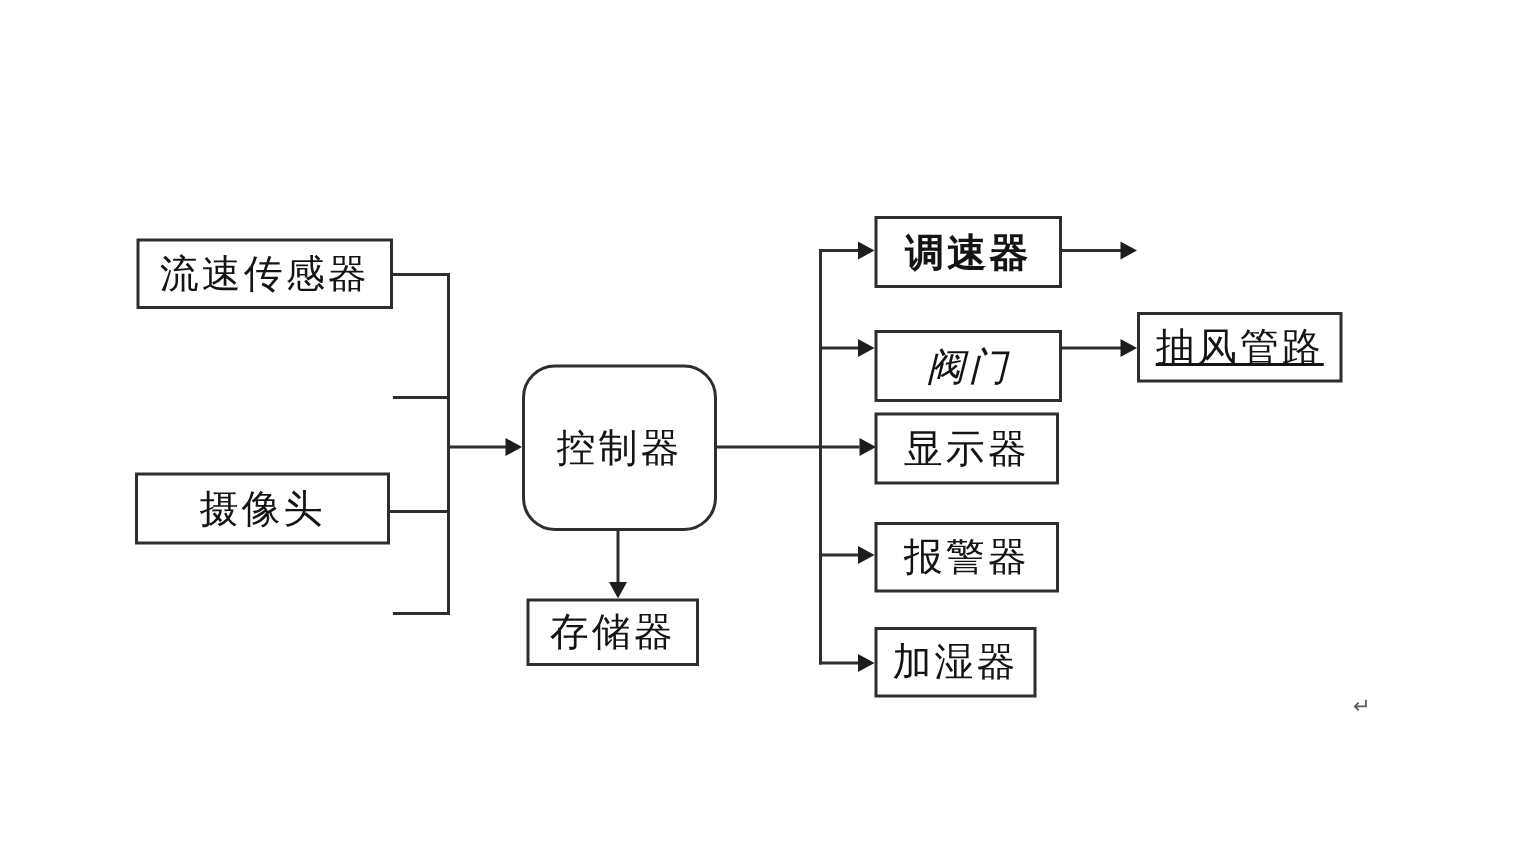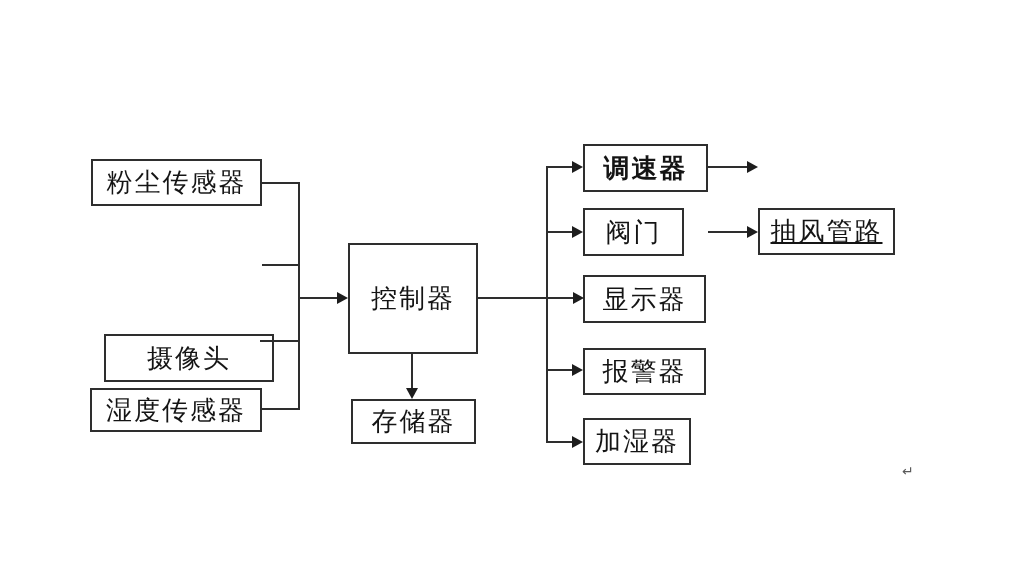--- a/index.html
+++ b/index.html
@@ -107,7 +107,7 @@
 
 <div id="canvas">
 
-  <div class="box b-flow">粉尘传感器</div>
+  <div class="box b-flow">流速传感器</div>
   <div class="box b-camera">摄像头</div>
   <div class="box b-humidity">湿度传感器</div>
 

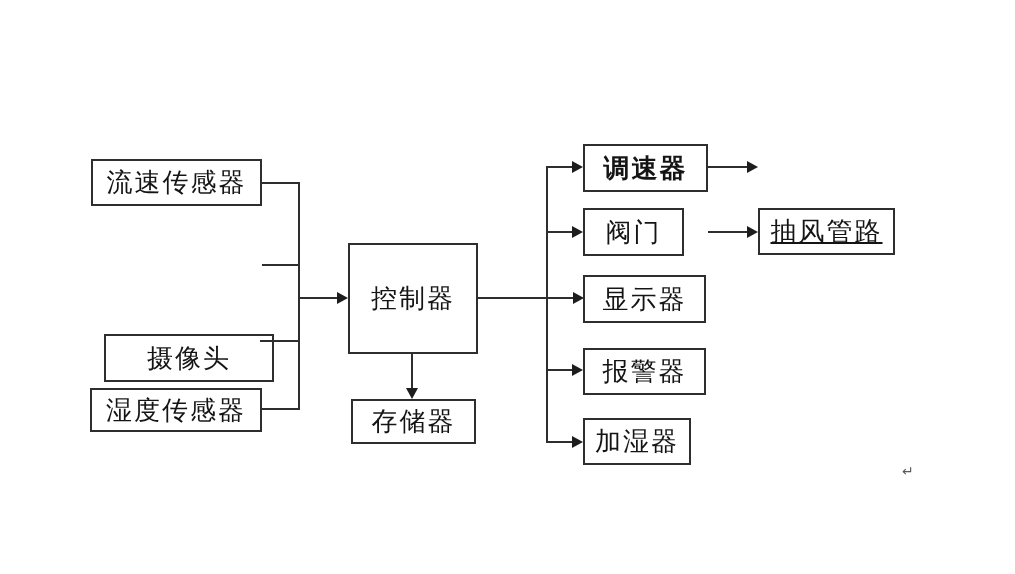--- a/index.html
+++ b/index.html
@@ -59,7 +59,7 @@
   
   .b-governor   { left: 583px; top: 144px; width: 125px; height: 48px; font-weight: bold; }
   .b-fan        { left: 758px; top: 144px; width: 124px; height: 46px; }
-  .b-valve      { left: 583px; top: 208px; width: 101px; height: 48px; }
+  .b-valve      { left: 583px; top: 220px; width: 125px; height: 48px; font-style: italic; }
   .b-duct       { left: 758px; top: 208px; width: 137px; height: 47px; text-decoration: underline; }
   .b-display    { left: 583px; top: 275px; width: 123px; height: 48px; }
   .b-alarm      { left: 583px; top: 348px; width: 123px; height: 47px; }

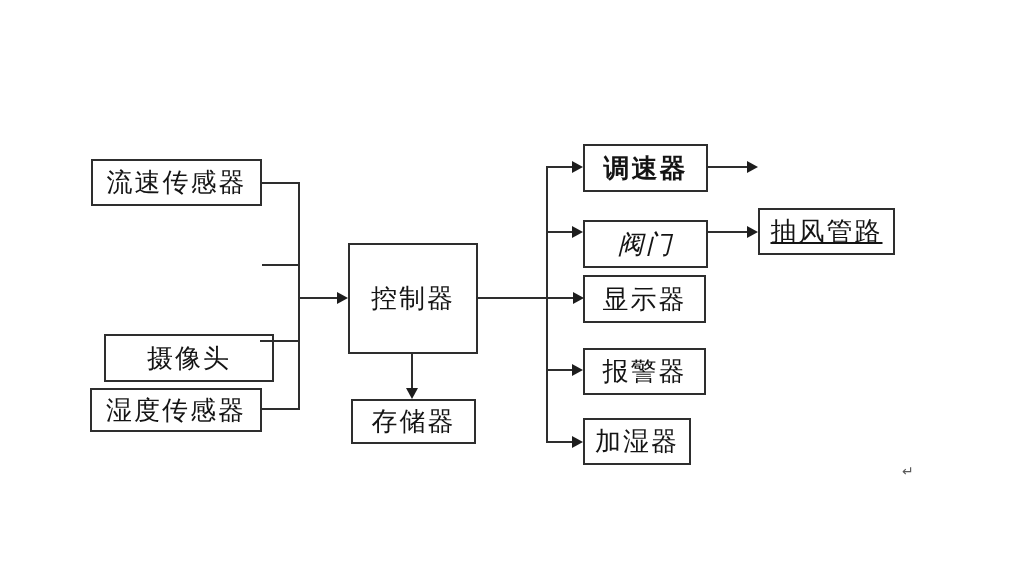--- a/index.html
+++ b/index.html
@@ -54,7 +54,7 @@
   .b-camera     { left: 90px;  top: 334px; width: 170px; height: 48px; margin-left: 14px; }
   .b-humidity   { left: 90px;  top: 388px; width: 172px; height: 44px; }
   
-  .b-controller { left: 348px; top: 243px; width: 130px; height: 111px; }
+  .b-controller { left: 348px; top: 243px; width: 130px; height: 111px; border-radius: 22px; }
   .b-memory     { left: 351px; top: 399px; width: 125px; height: 45px; }
   
   .b-governor   { left: 583px; top: 144px; width: 125px; height: 48px; font-weight: bold; }

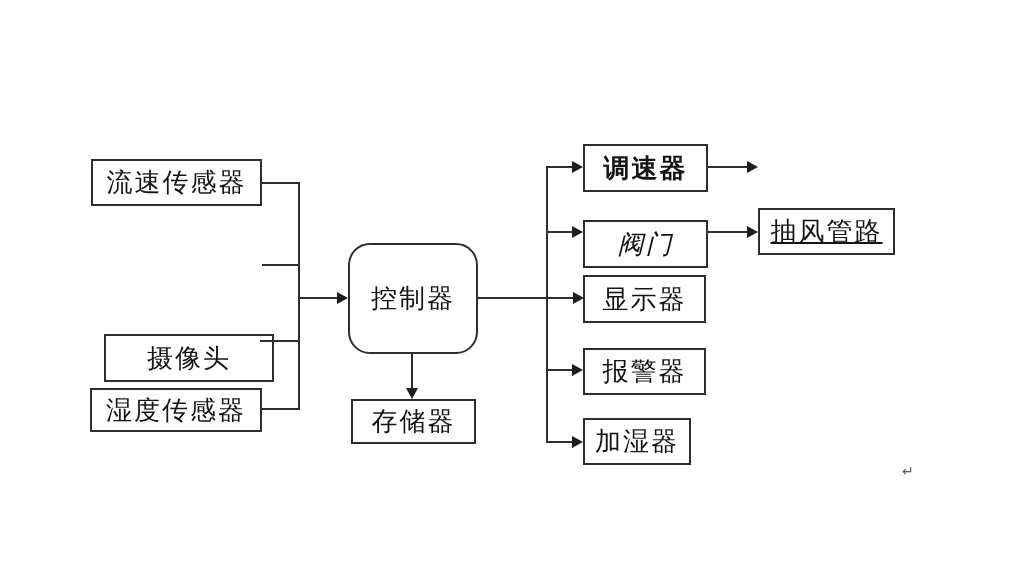--- a/index.html
+++ b/index.html
@@ -51,7 +51,7 @@
   
   .b-flow       { left: 91px;  top: 159px; width: 171px; height: 47px; }
   .b-dust       { left: 91px;  top: 240px; width: 171px; height: 46px; }
-  .b-camera     { left: 90px;  top: 334px; width: 170px; height: 48px; margin-left: 14px; }
+  .b-camera     { left: 90px;  top: 315px; width: 170px; height: 48px; }
   .b-humidity   { left: 90px;  top: 388px; width: 172px; height: 44px; }
   
   .b-controller { left: 348px; top: 243px; width: 130px; height: 111px; border-radius: 22px; }

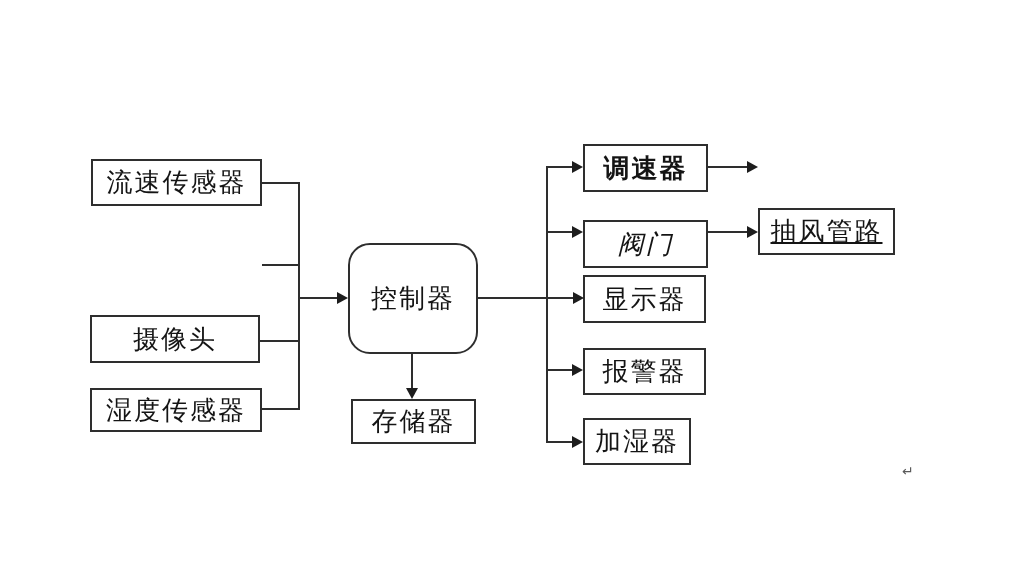--- a/index.html
+++ b/index.html
@@ -109,7 +109,6 @@
 
   <div class="box b-flow">流速传感器</div>
   <div class="box b-camera">摄像头</div>
-  <div class="box b-humidity">湿度传感器</div>
 
   <div class="box b-controller">控制器</div>
   <div class="box b-memory">存储器</div>

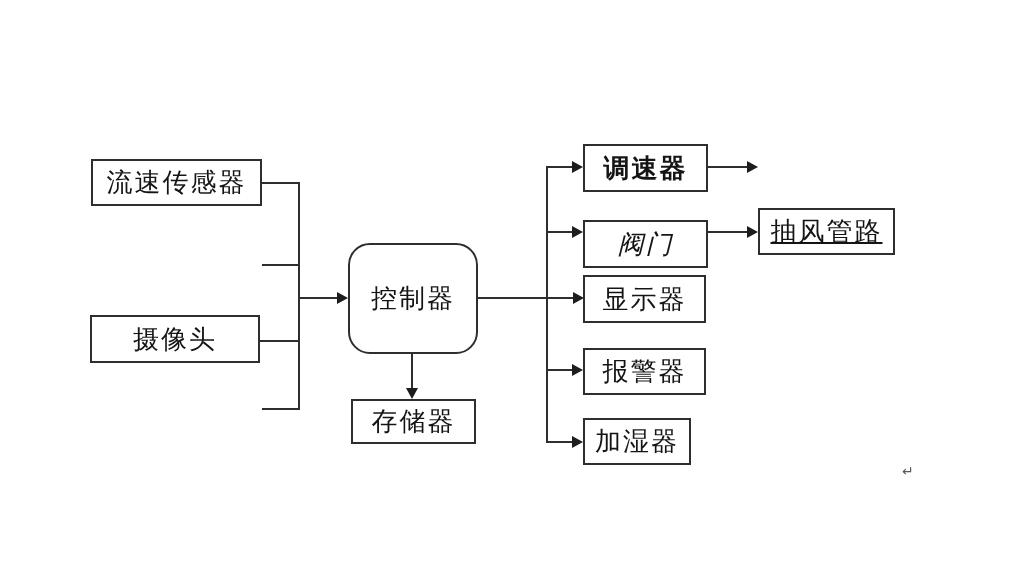--- a/index.html
+++ b/index.html
@@ -55,7 +55,7 @@
   .b-humidity   { left: 90px;  top: 388px; width: 172px; height: 44px; }
   
   .b-controller { left: 348px; top: 243px; width: 130px; height: 111px; border-radius: 22px; }
-  .b-memory     { left: 351px; top: 399px; width: 125px; height: 45px; }
+  .b-memory     { left: 351px; top: 399px; width: 115px; height: 45px; }
   
   .b-governor   { left: 583px; top: 144px; width: 125px; height: 48px; font-weight: bold; }
   .b-fan        { left: 758px; top: 144px; width: 124px; height: 46px; }

